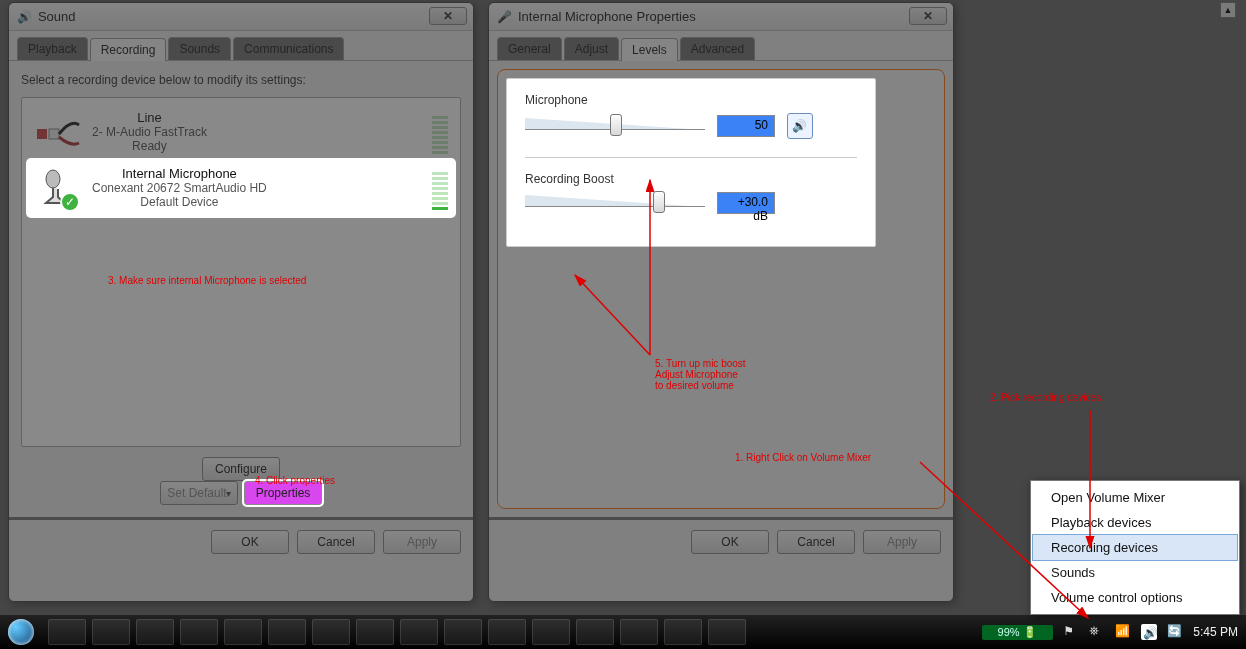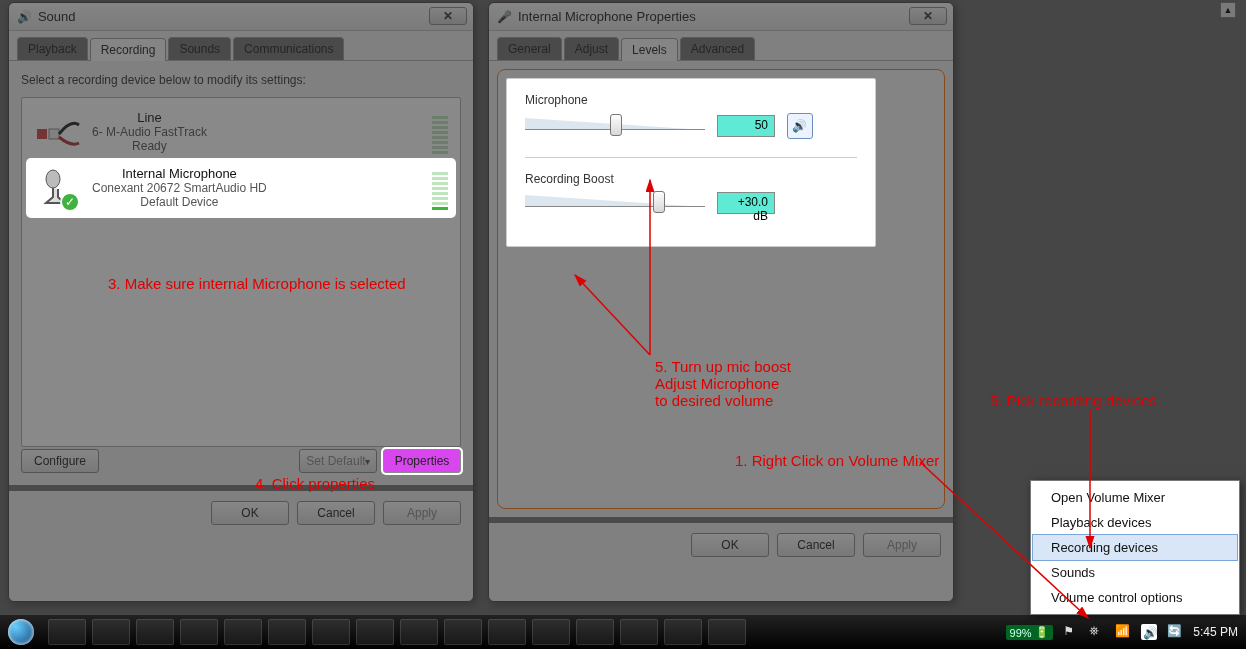--- a/index.html
+++ b/index.html
@@ -107,7 +107,7 @@
         </div>
         <div class="txt">
           <div class="name">Line</div>
-          <div class="sub">6- M-Audio FastTrack</div>
+          <div class="sub">2- M-Audio FastTrack</div>
           <div class="sub">Ready</div>
         </div>
         <div class="meter">

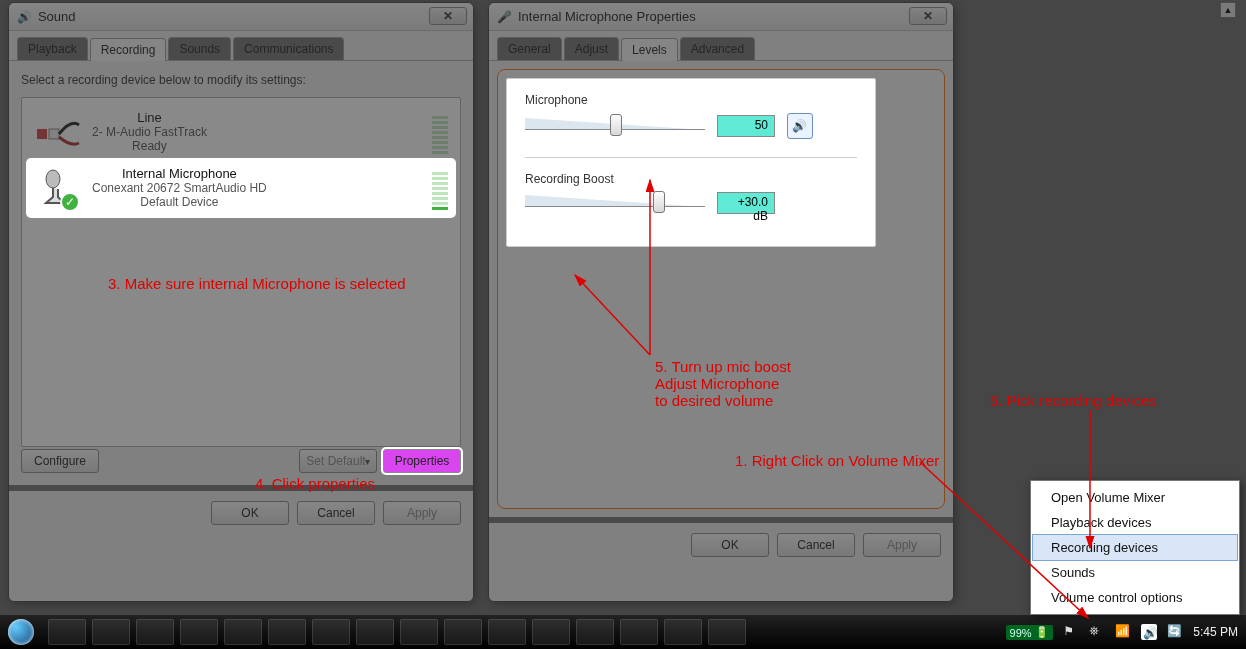--- a/index.html
+++ b/index.html
@@ -41,7 +41,7 @@
   .tri { position:absolute; left:0; right:0; bottom:6px; height:0; border-bottom:12px solid #dce6ef; border-left:180px solid transparent; transform:scaleX(-1);}
   .baseline { position:absolute; bottom:6px; left:0; right:0; height:1px; background:#888;}
   .thumb { position:absolute; top:-2px; width:12px; height:22px; background:linear-gradient(#fdfdfd,#d8d8d8); border:1px solid #777; border-radius:3px;}
-  .valbox { width:58px; height:22px; border:1px solid #888; background:#5eead4; text-align:right; padding:2px 6px; font-size:12px;}
+  .valbox { width:58px; height:22px; border:1px solid #888; background:#3b82f6; text-align:right; padding:2px 6px; font-size:12px;}
   .spk-btn { width:26px; height:26px; border:1px solid #6a8fbf; border-radius:3px; background:#eaf3ff; display:flex; align-items:center; justify-content:center; color:#1a5fbf;}
   .divider { height:1px; background:#ccc; margin:6px 0 14px 0; }
   .prop-body-wrap { border:1px solid #f97316; margin:8px; border-radius:8px; background:#f4f4f4; min-height:440px;}

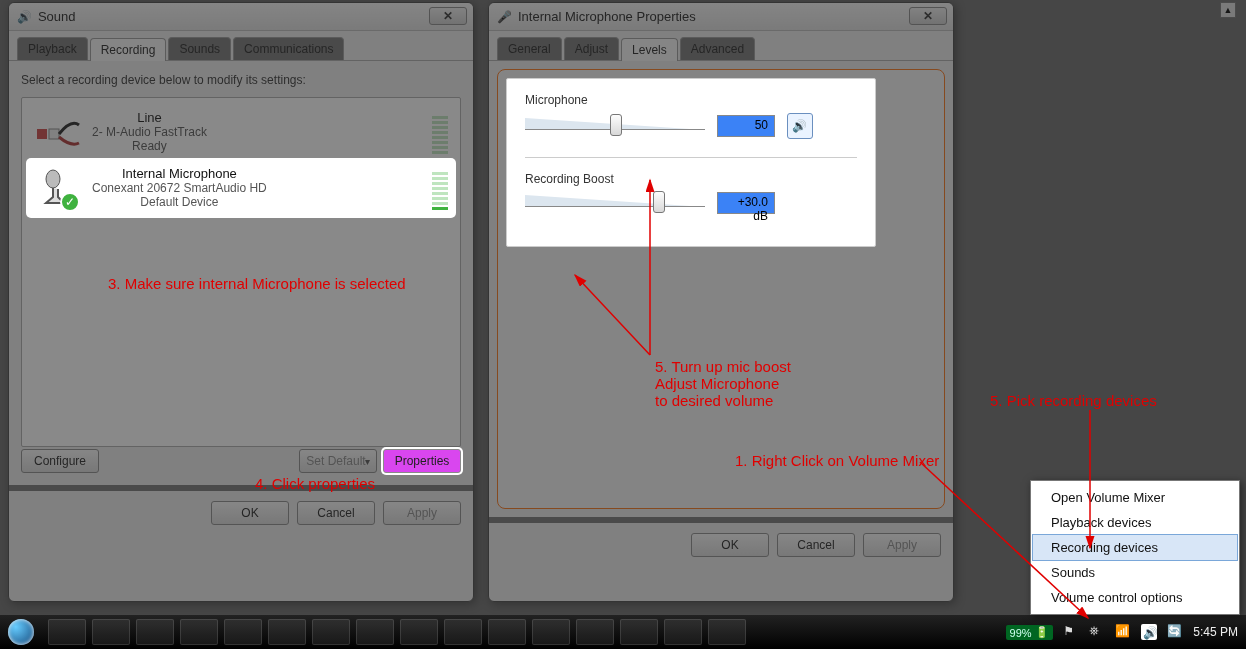--- a/index.html
+++ b/index.html
@@ -64,7 +64,7 @@
   .clock { font-size:12px; color:#eee; }
 
   
-  .anno { position:absolute; color:#e00000; font-size:15px; font-weight:500; white-space:pre; z-index:60;}
+  .anno { position:absolute; color:#e00000; font-size:10px; font-weight:500; white-space:pre; z-index:60;}
   svg.arrows { position:absolute; inset:0; width:1246px; height:649px; pointer-events:none; z-index:55;}
 
   

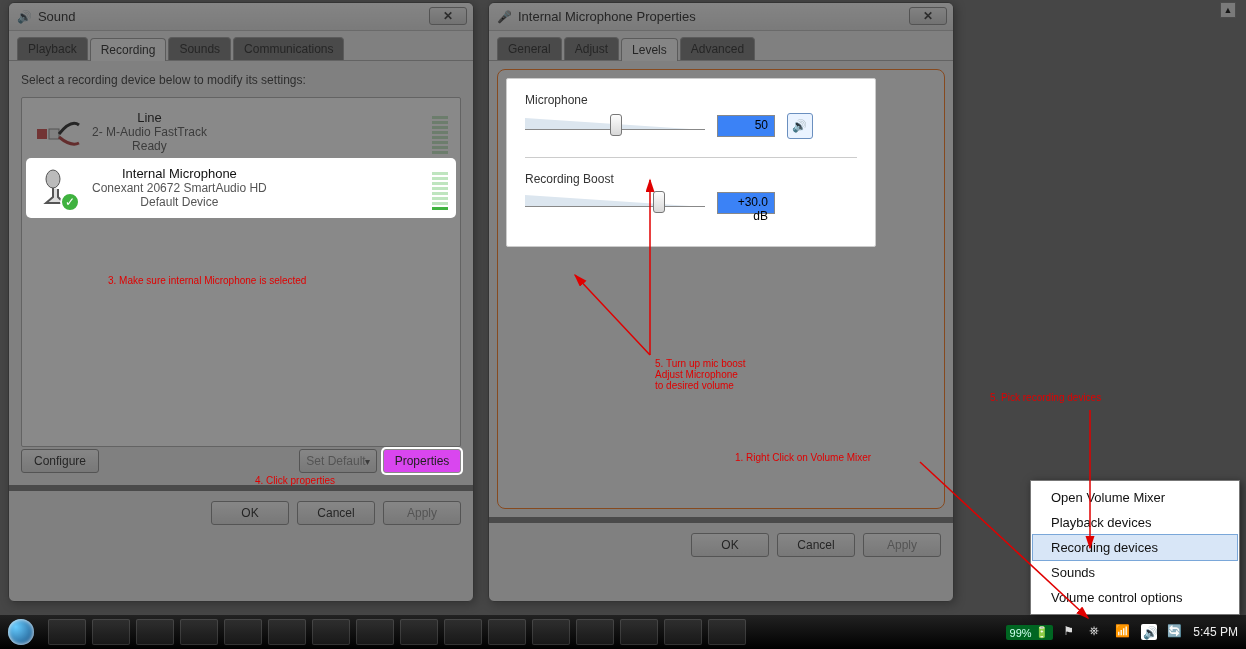--- a/index.html
+++ b/index.html
@@ -268,7 +268,7 @@
 </svg>
 
 <div class="anno" style="left:735px; top:452px;">1. Right Click on Volume Mixer</div>
-<div class="anno" style="left:990px; top:392px;">5. Pick recording devices</div>
+<div class="anno" style="left:990px; top:392px;">2. Pick recording devices</div>
 <div class="anno" style="left:108px; top:275px;">3. Make sure internal Microphone is selected</div>
 <div class="anno" style="left:255px; top:475px;">4. Click properties</div>
 <div class="anno" style="left:655px; top:358px;">5. Turn up mic boost

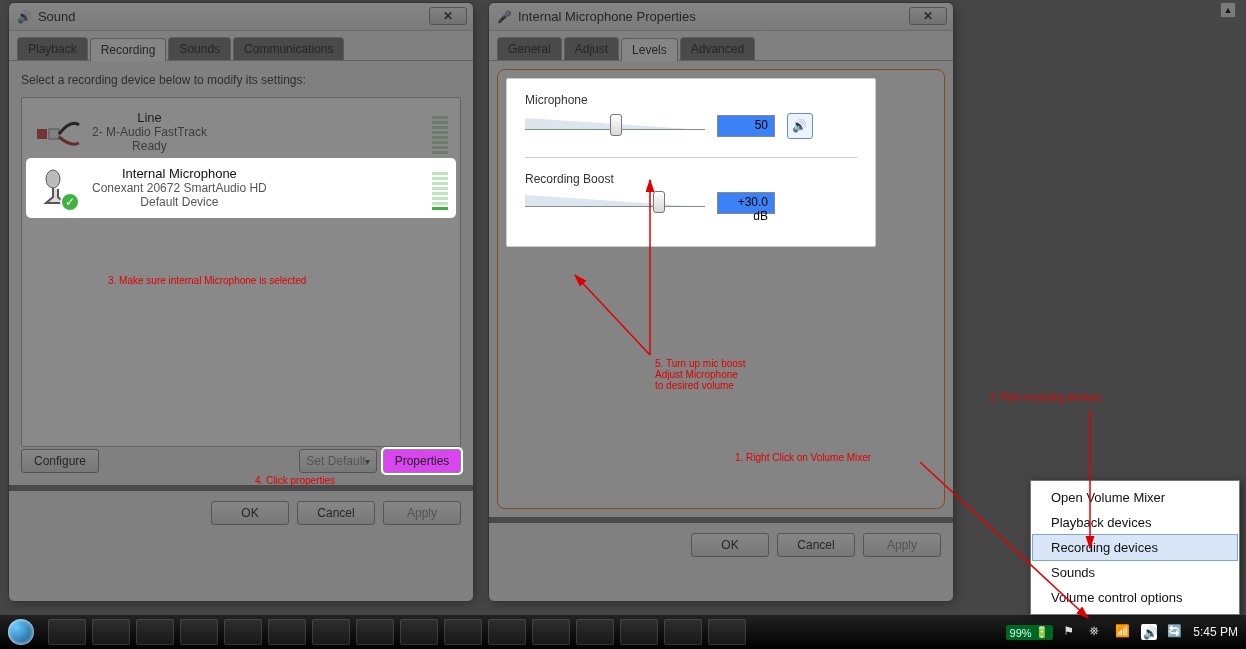--- a/index.html
+++ b/index.html
@@ -30,7 +30,7 @@
   .device .meter { margin-left:auto; width:16px; height:44px; display:flex; flex-direction:column-reverse; gap:2px;}
   .device .meter i { display:block; height:3px; background:#bfe5bf; }
   .device.sel .meter i.on { background:#3fb23f; }
-  .sound-btns { display:flex; justify-content:space-between; align-items:center; margin-top:2px;}
+  .sound-btns { display:flex; justify-content:center; align-items:center; margin-top:10px;flex-direction:column;}
   .btn.dd { position:relative; padding-right:4px;}
   .btn.dd::after { content:"▾"; position:absolute; right:6px; font-size:10px; color:#555;}
 

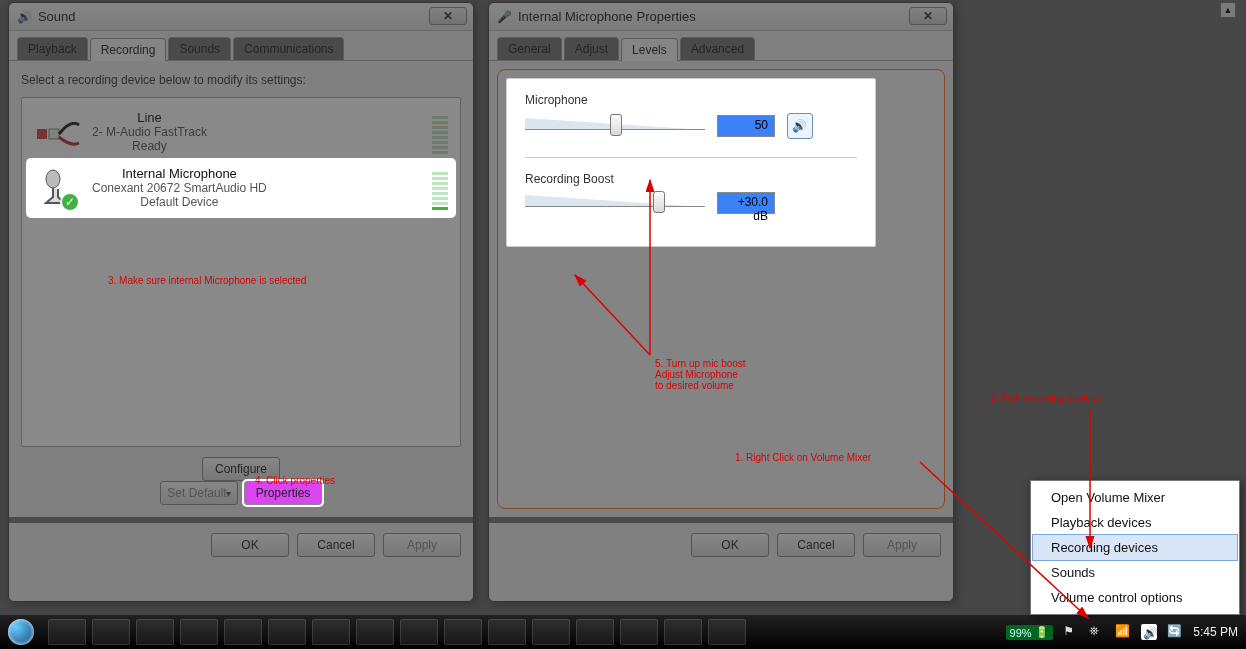--- a/index.html
+++ b/index.html
@@ -18,7 +18,7 @@
   .win-body { padding:12px; }
   .btn { display:inline-flex; align-items:center; justify-content:center; min-width:78px; height:24px; border:1px solid #8a8a8a; border-radius:3px; background:linear-gradient(#f9f9f9,#d9d9d9); font-size:12px; color:#222; }
   .btn.disabled { color:#8a8a8a; }
-  .btn-row { display:flex; gap:8px; justify-content:flex-end; padding:10px 12px; border-top:6px solid #737373; }
+  .btn-row { display:flex; gap:8px; justify-content:flex-end; padding:10px 12px; border-top:3px solid #737373; }
   .sec-label { color:#333; font-size:12px; }
 
   

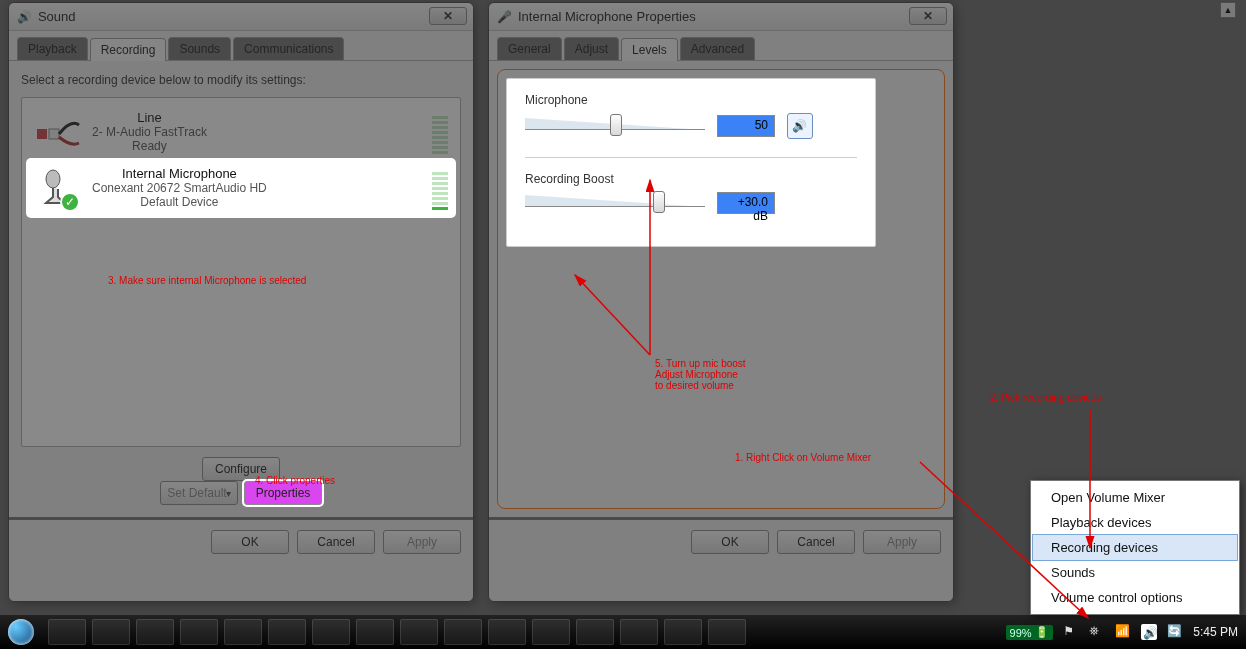--- a/index.html
+++ b/index.html
@@ -58,7 +58,7 @@
   .tb-icons { display:flex; gap:6px; margin-left:6px;}
   .tb-ic { width:38px; height:26px; background:rgba(255,255,255,0.08); border:1px solid rgba(255,255,255,0.12); border-radius:2px;}
   .tray { margin-left:auto; display:flex; align-items:center; gap:10px; padding:0 8px; color:#ddd; font-size:12px;}
-  .battery { display:flex; align-items:flex-end; gap:4px; background:#062; color:#cfe; padding:1px 4px; border-radius:2px; font-size:11px;}
+  .battery { display:flex; align-items:center; gap:4px; background:#062; color:#cfe; padding:1px 16px; border-radius:2px; font-size:11px;}
   .tray-ic { width:16px; height:16px; display:inline-block; position:relative;}
   .vol-hl { background:#fff; padding:2px; border-radius:2px;}
   .clock { font-size:12px; color:#eee; }

